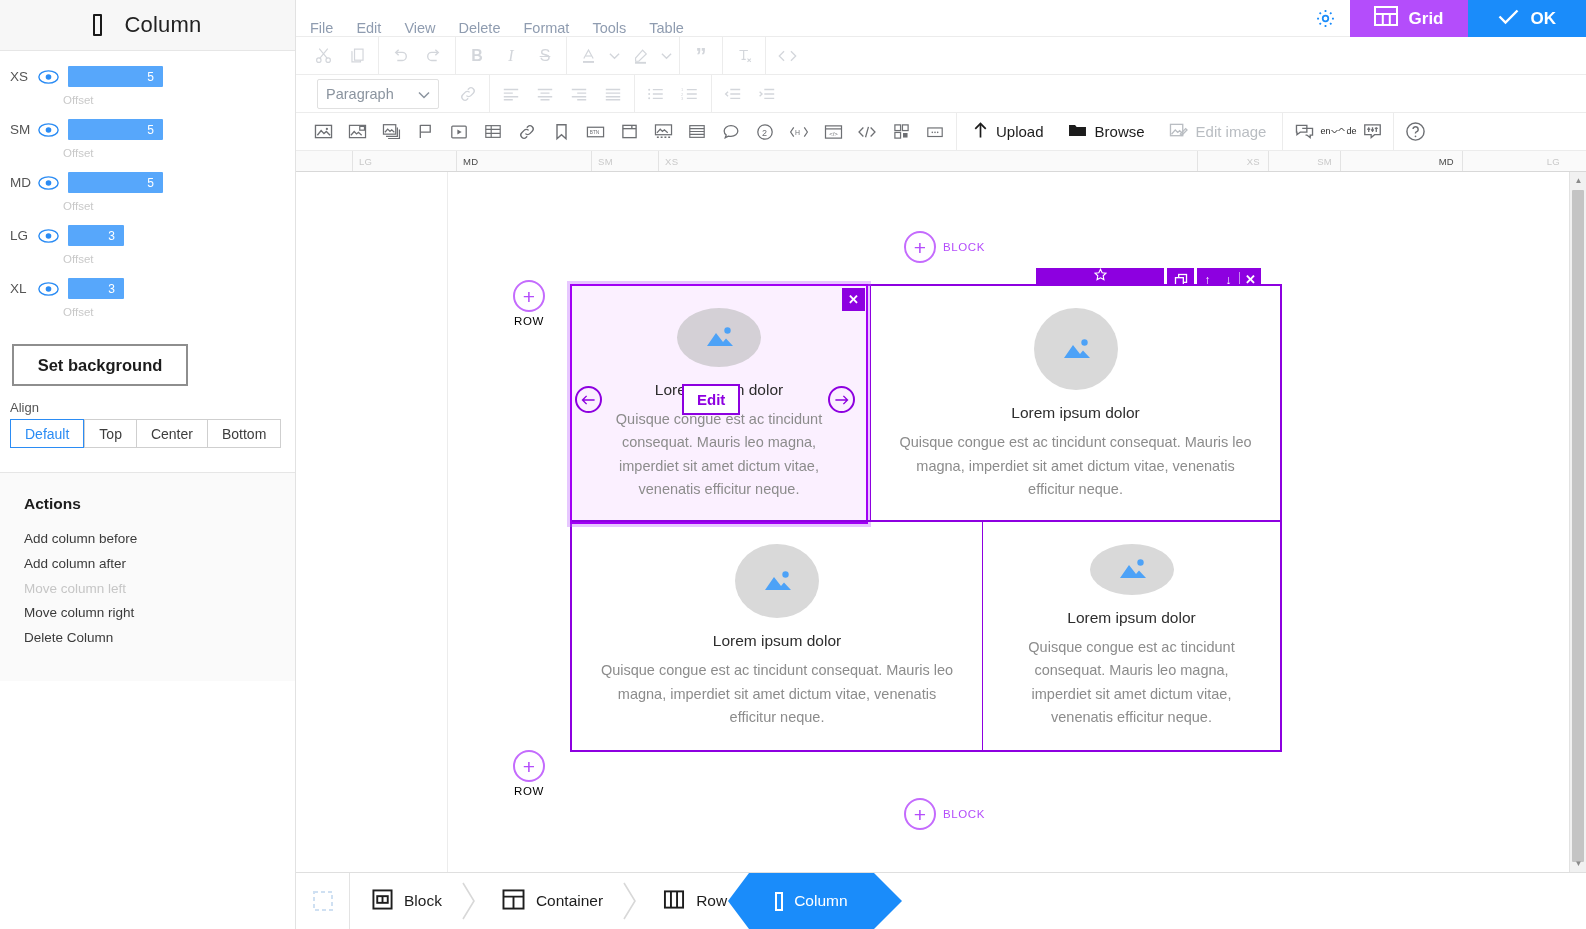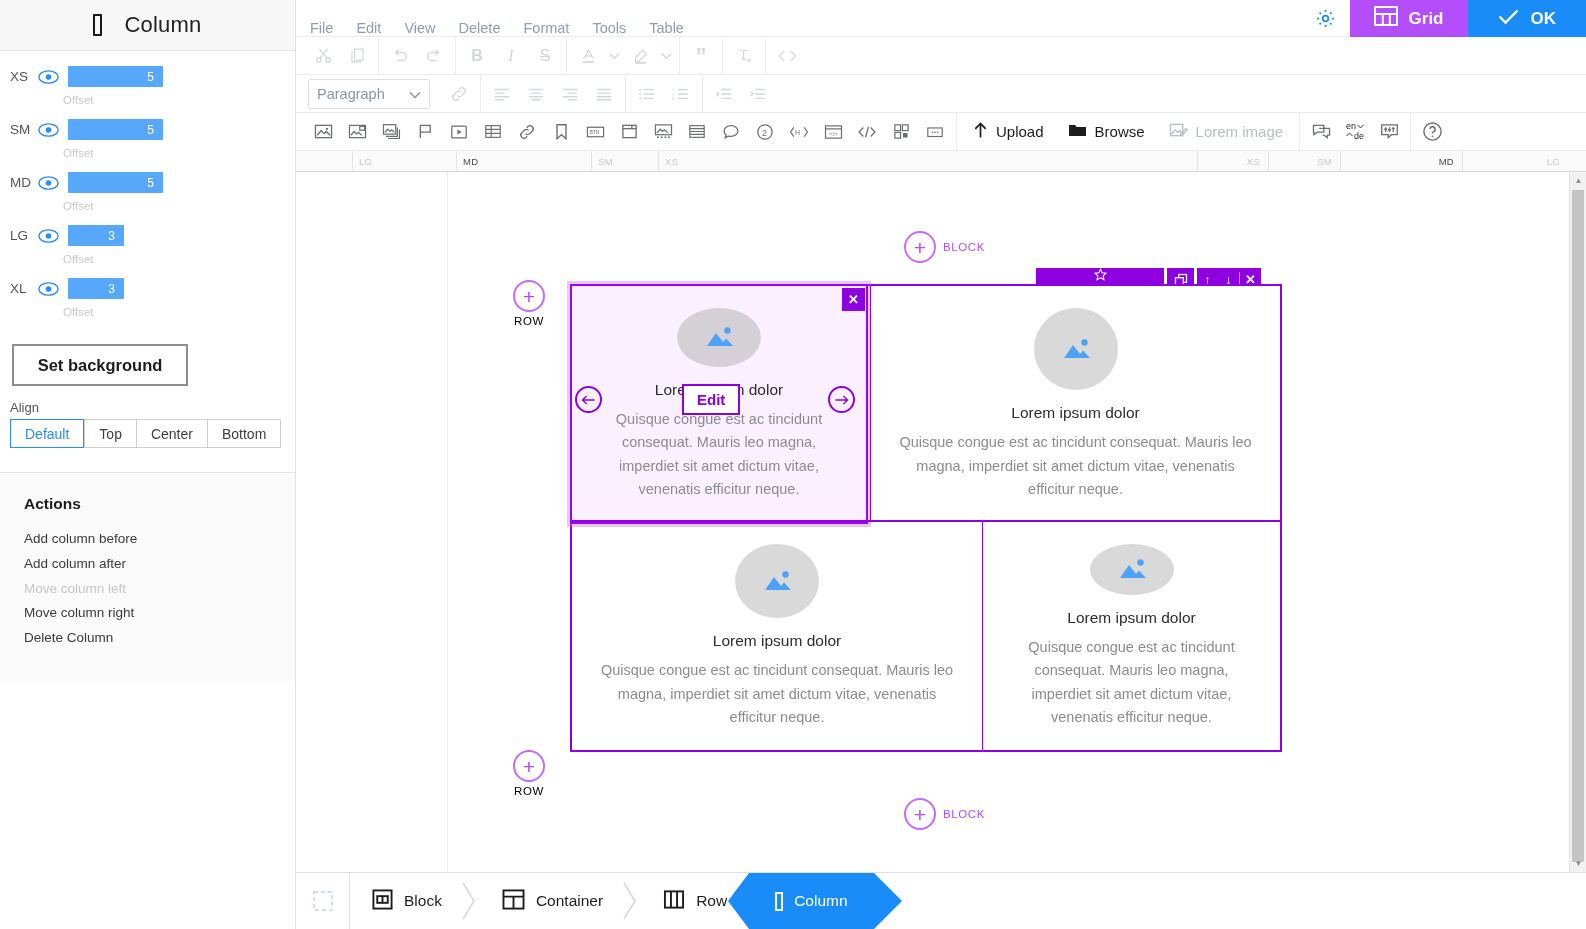--- a/index.html
+++ b/index.html
@@ -161,7 +161,7 @@
     border-radius: 2px;
     padding: 0 8px;
     font-size: 14.5px; color: #8b949f;
-    margin: 0 8px 0 6px;
+    margin: 0 8px 0 15px;
     cursor: pointer;
   }
 

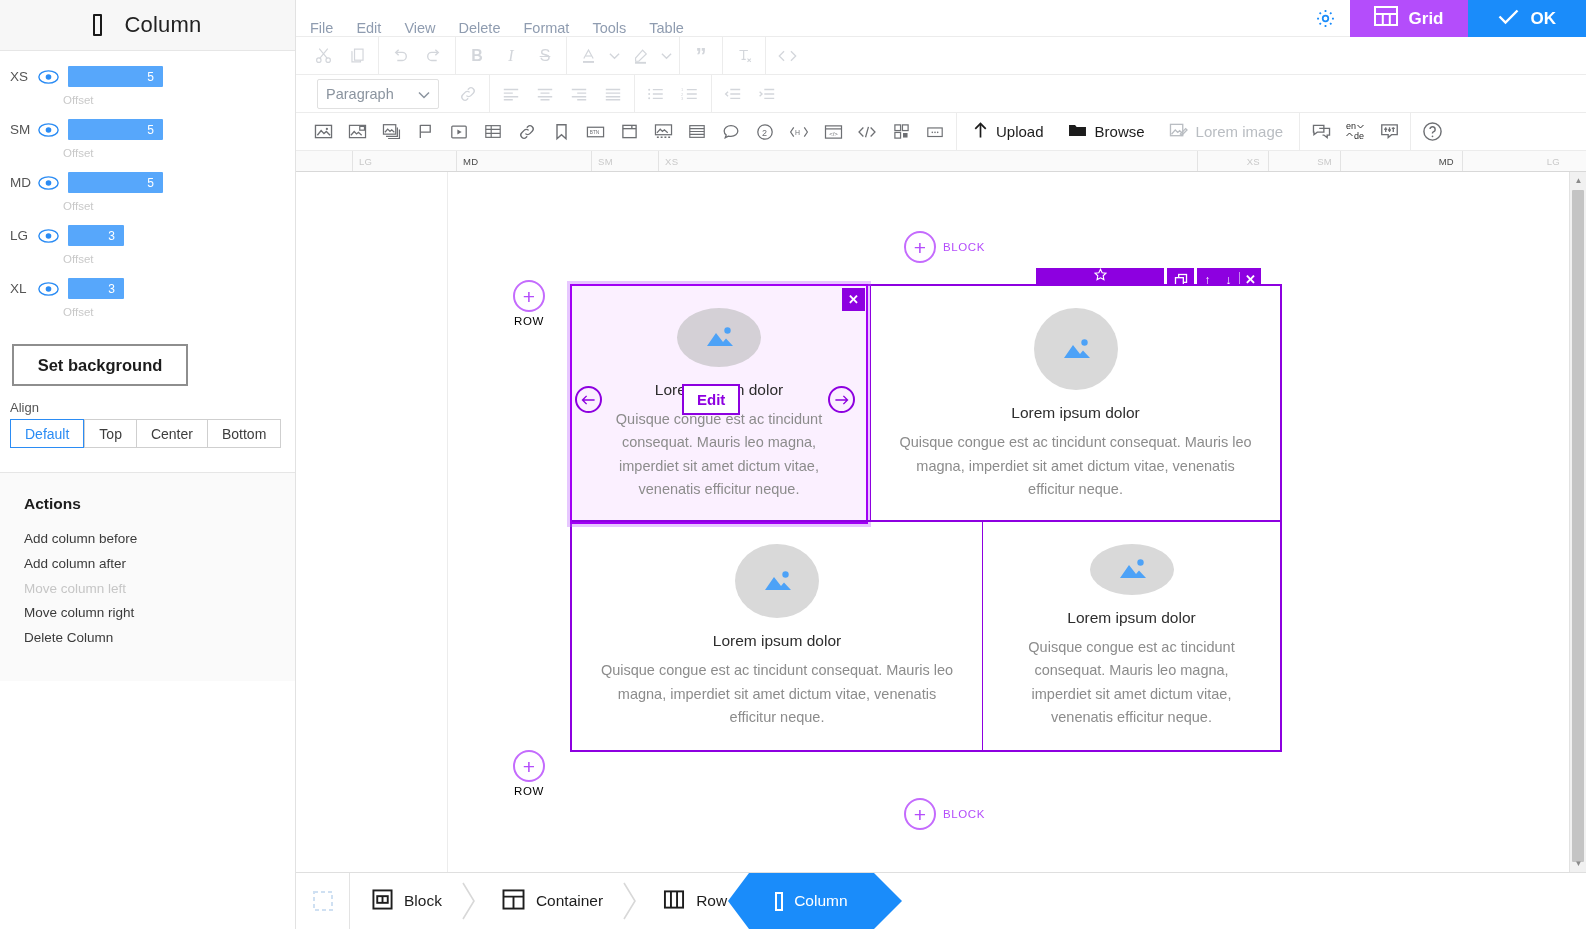--- a/index.html
+++ b/index.html
@@ -793,7 +793,7 @@
                 <path d="M12 12.6 17.6 7 19 8.4 13.4 14z"></path>
               </svg>
           </span>
-          <span>Lorem image</span>
+          <span>Edit image</span>
         </div>
       </div>
 

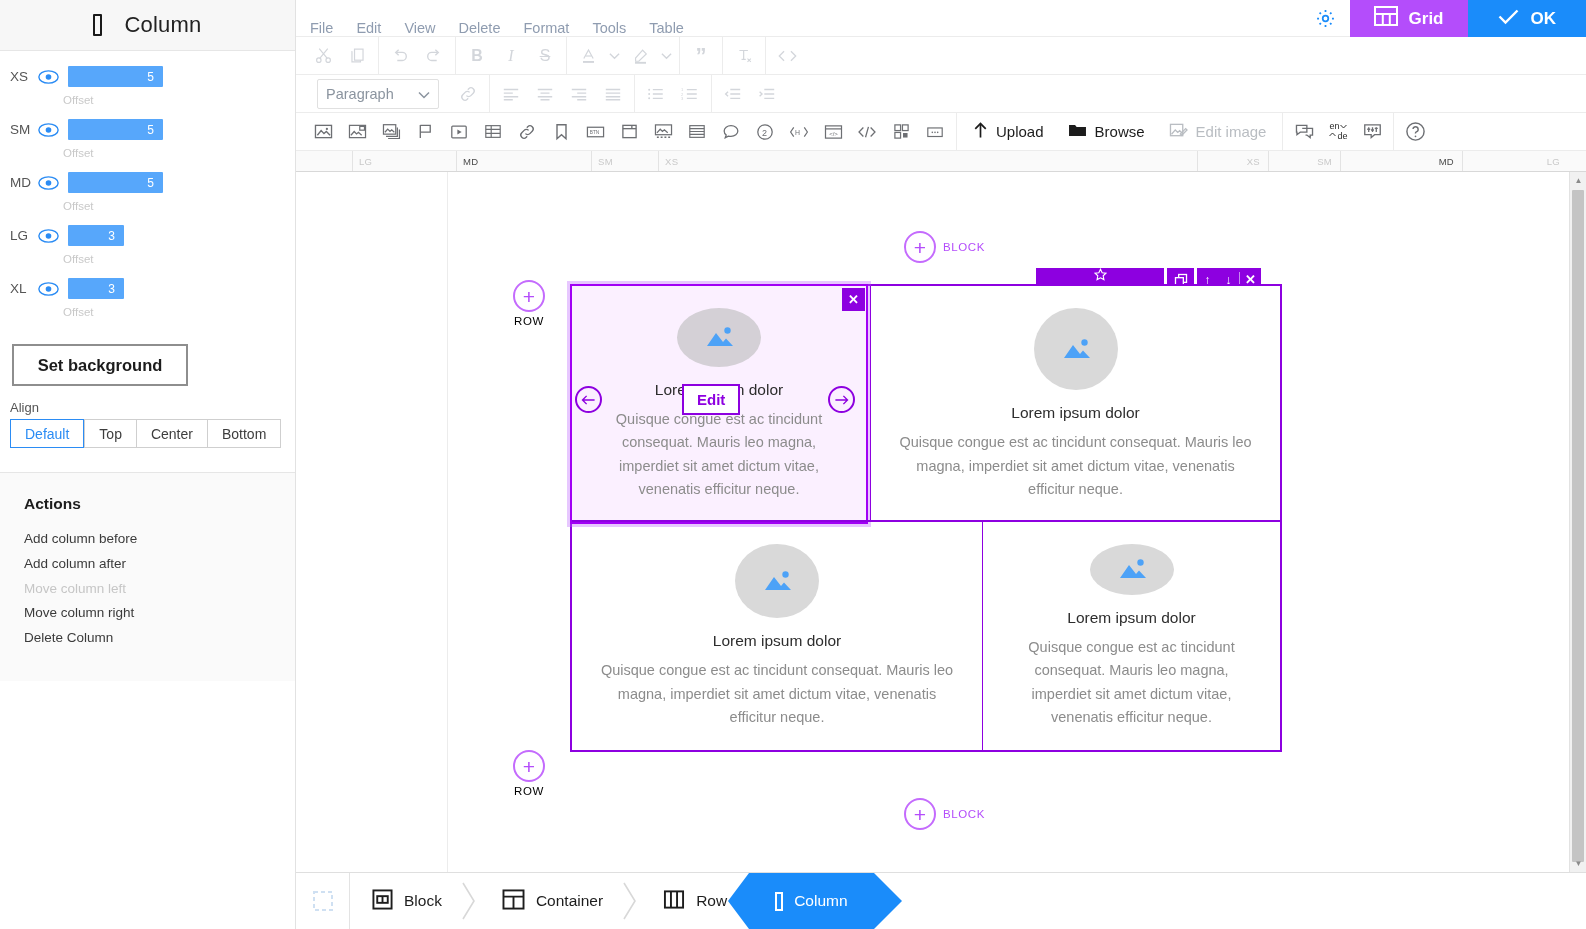--- a/index.html
+++ b/index.html
@@ -804,7 +804,7 @@
               <path d="M7.6 5.6h10.9v7.2H16v2.7l-3.5-2.7h-1.4"></path>
             </svg>
         </div>
-        <div class="tb-btn enabled" style="flex-direction:column;gap:0;font-size:9px;line-height:9.5px;color:#2a2a2a;">
+        <div class="tb-btn enabled" style="flex-direction:row;gap:0;font-size:9px;line-height:9.5px;color:#2a2a2a;">
           <div style="display:flex;align-items:center;gap:1px;">
             <span>en</span>
             <svg width="7" height="5" viewBox="0 0 8 5">

